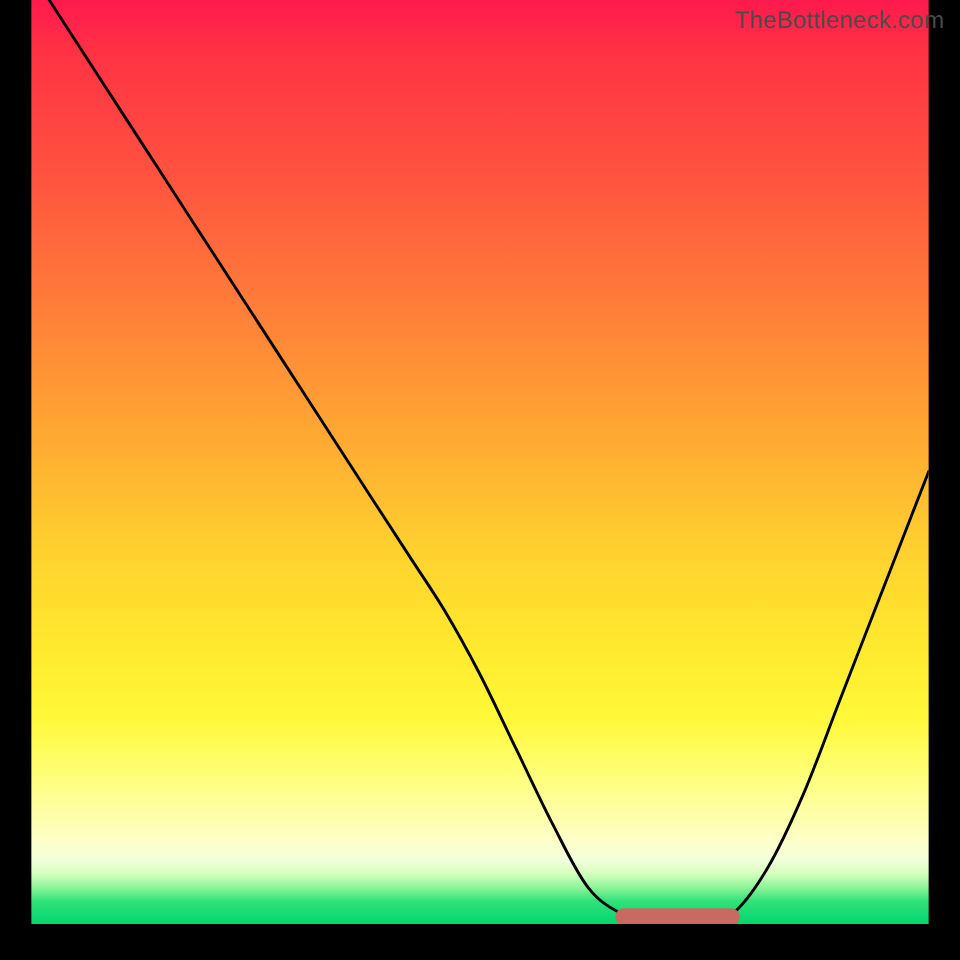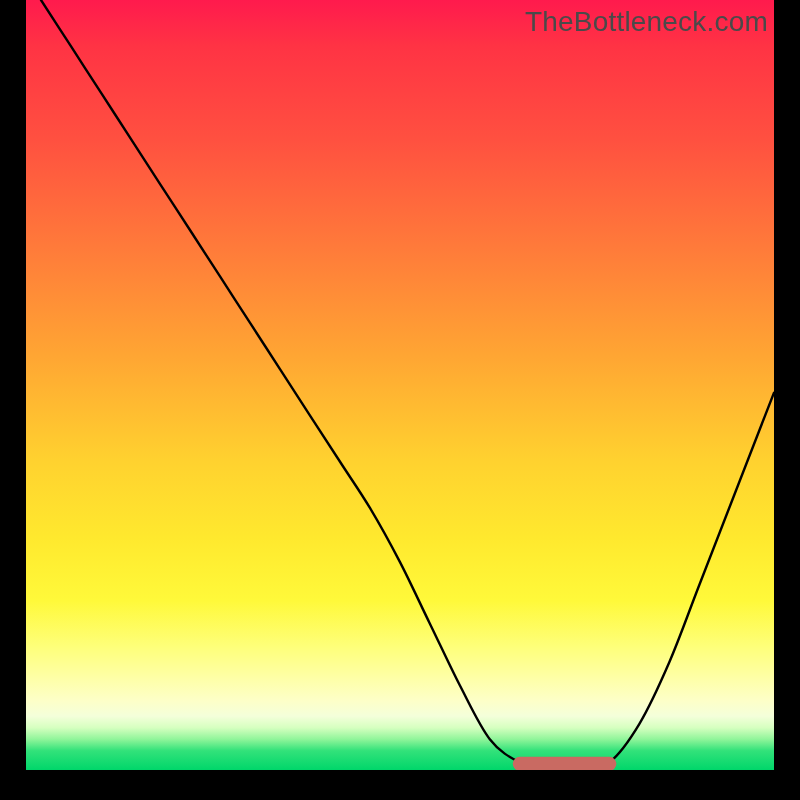--- a/index.html
+++ b/index.html
@@ -53,9 +53,9 @@
   .watermark {
     position: absolute;
     top: 6px;
-    right: 32px;
+    right: 13px;
     color: #4a4a4a;
-    font-size: 28px;
+    font-size: 20px;
     font-weight: 400;
     letter-spacing: 0.2px;
     pointer-events: none;

